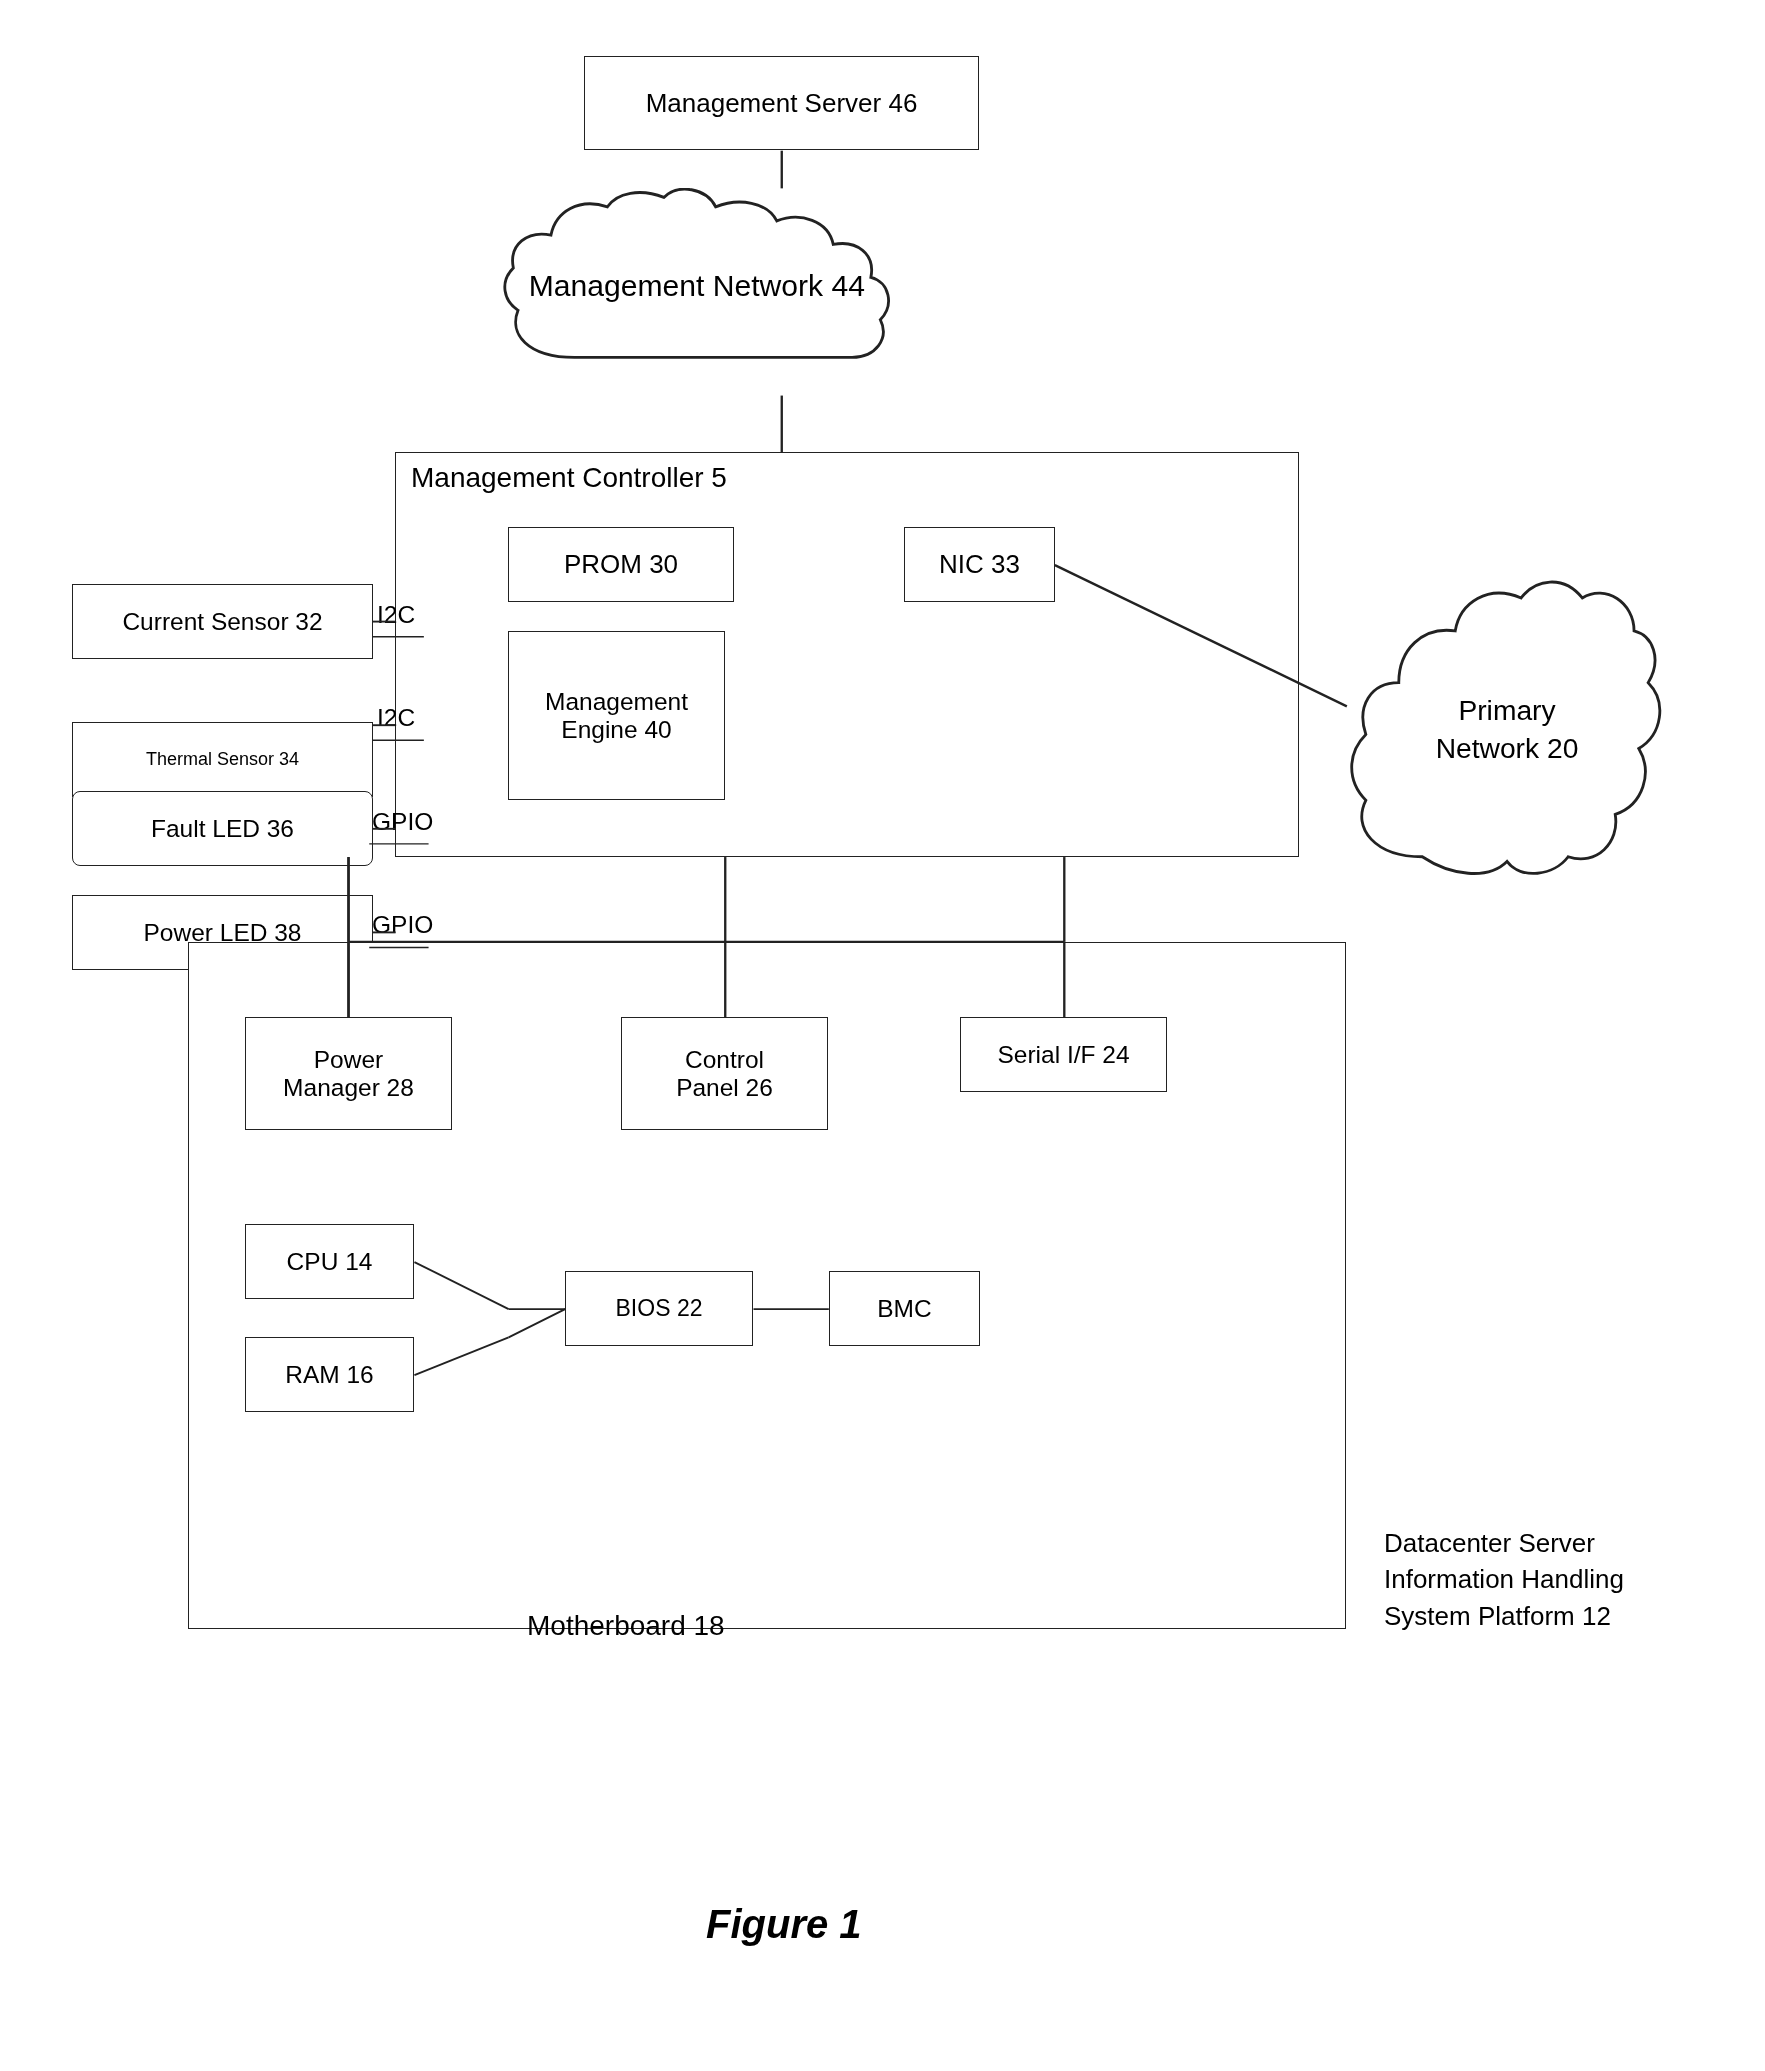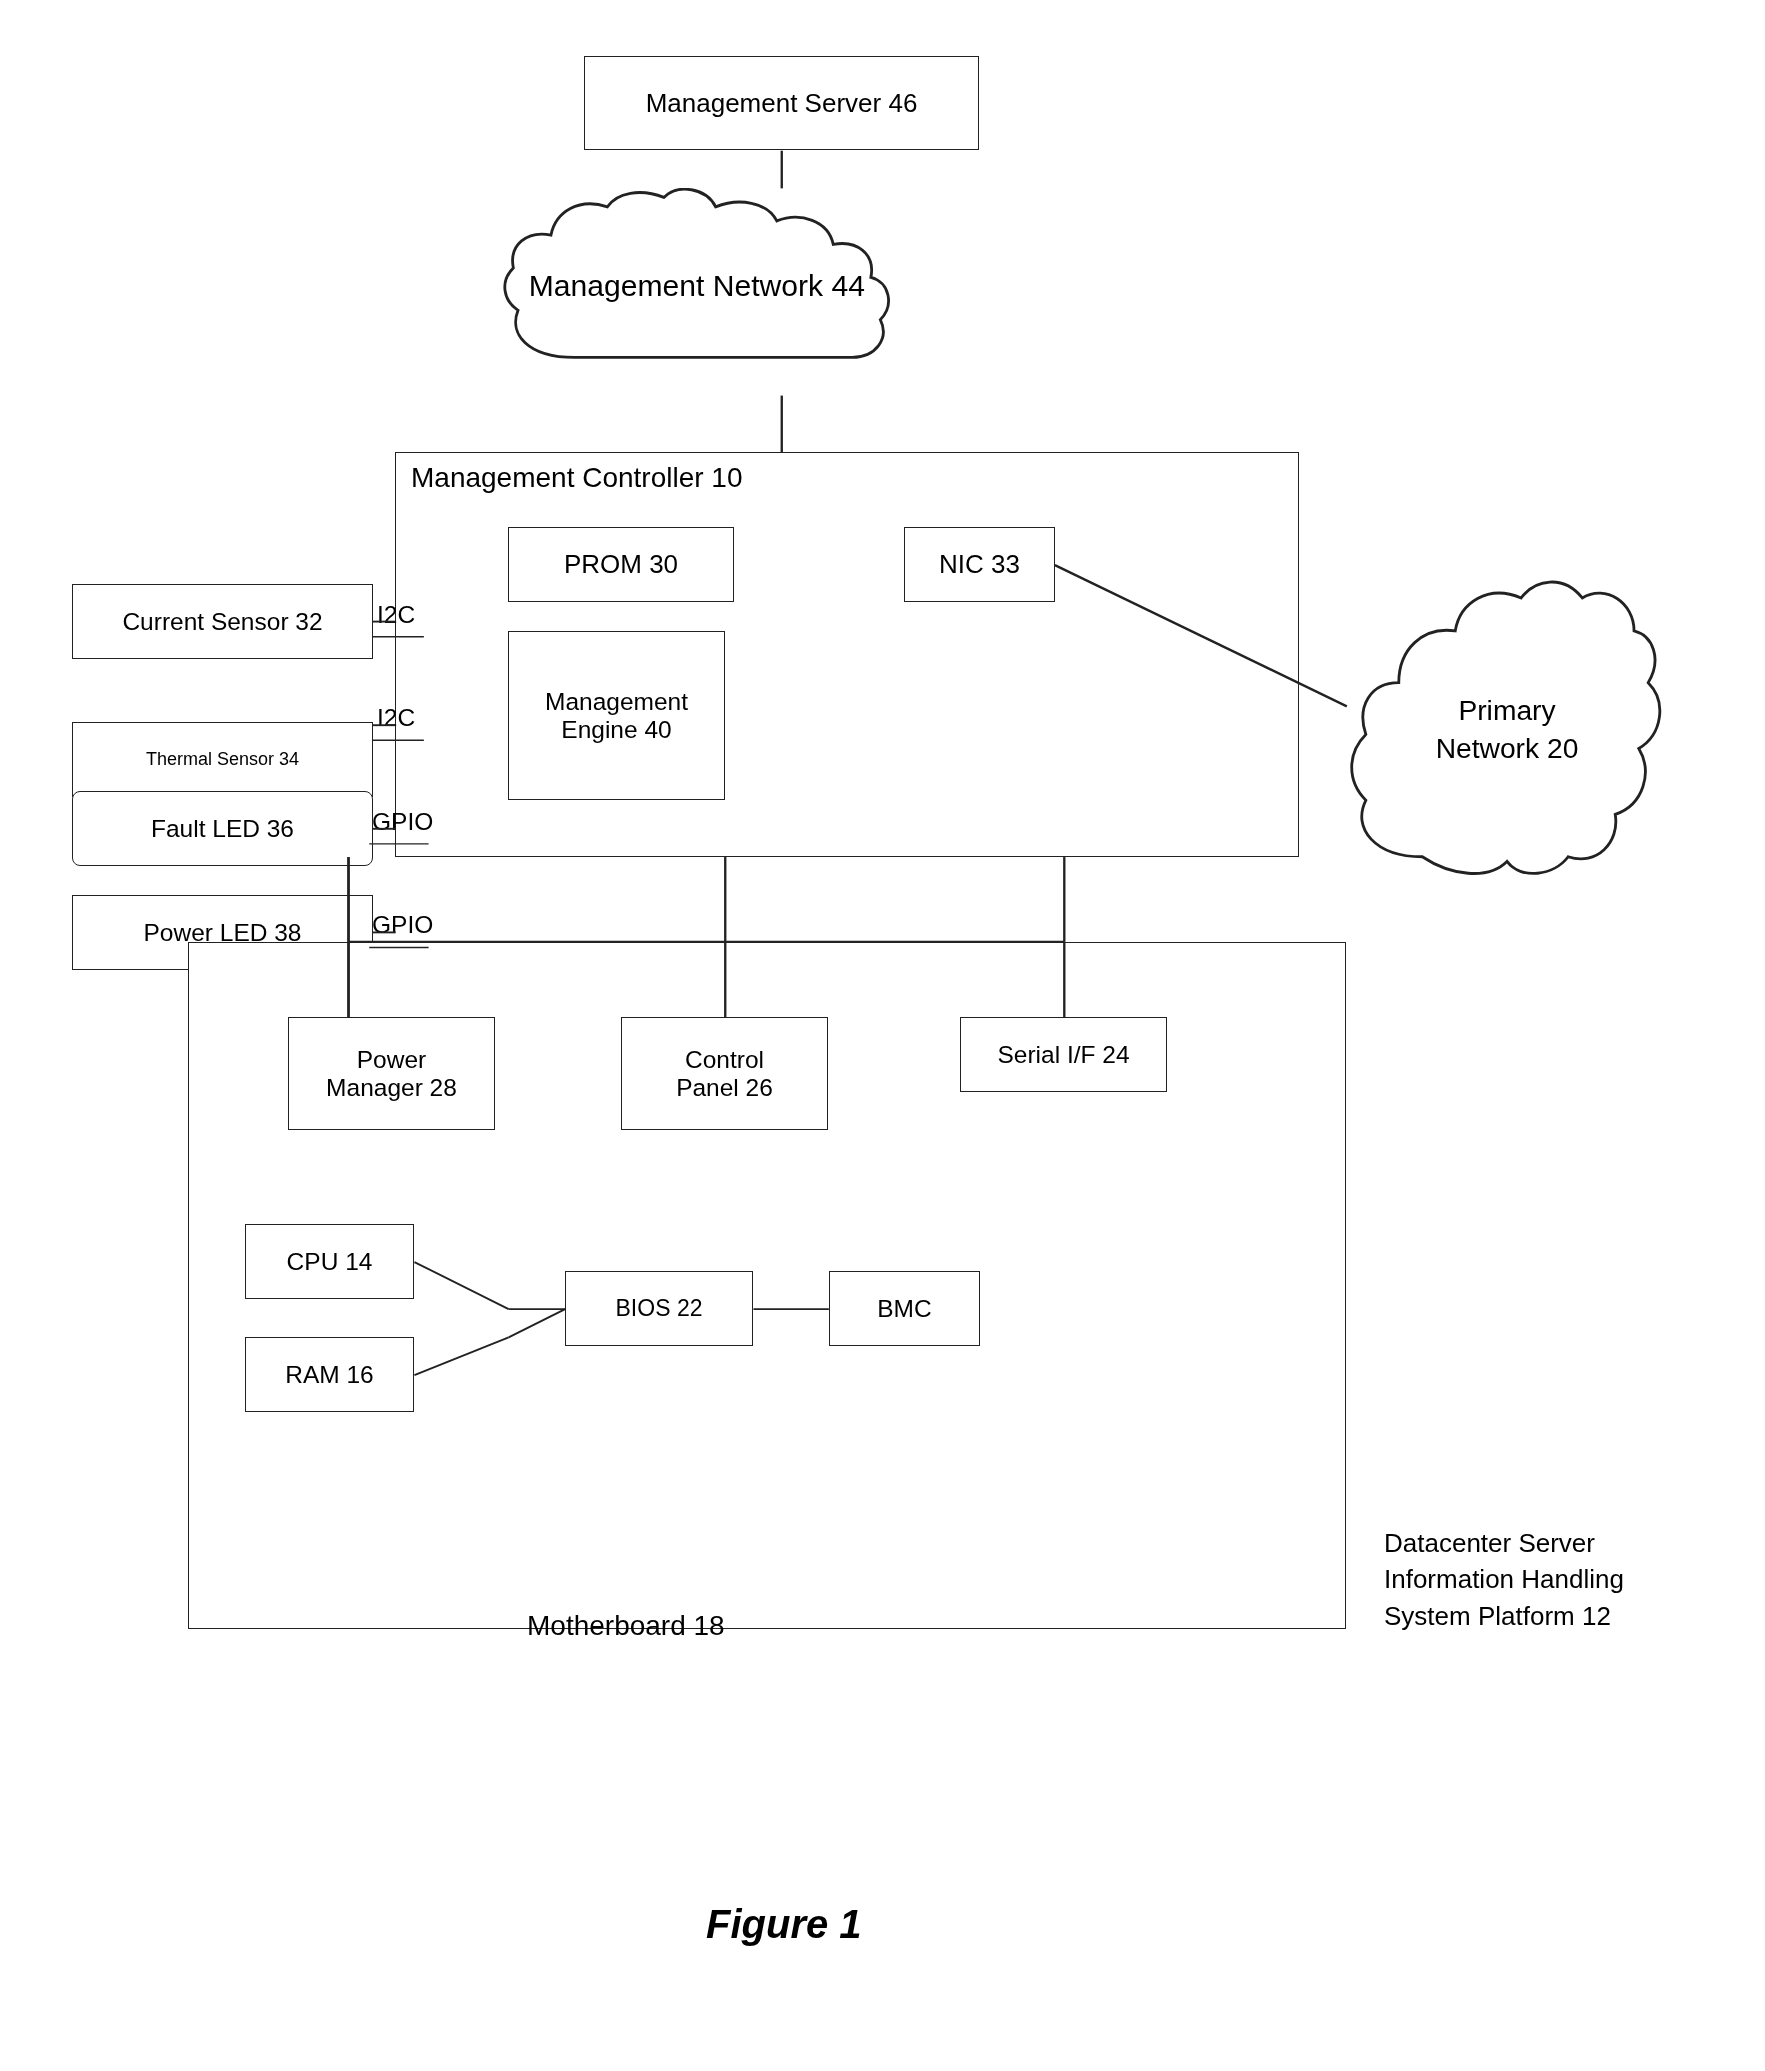--- a/index.html
+++ b/index.html
@@ -220,7 +220,7 @@
   </svg>
 
   <div class="box" id="mgmt-controller" style="align-items: flex-start; justify-content: flex-start; padding: 9.4px 15px;">
-    <span>Management Controller 10</span>
+    <span>Management Controller 5</span>
   </div>
 
   <div class="box" id="prom">

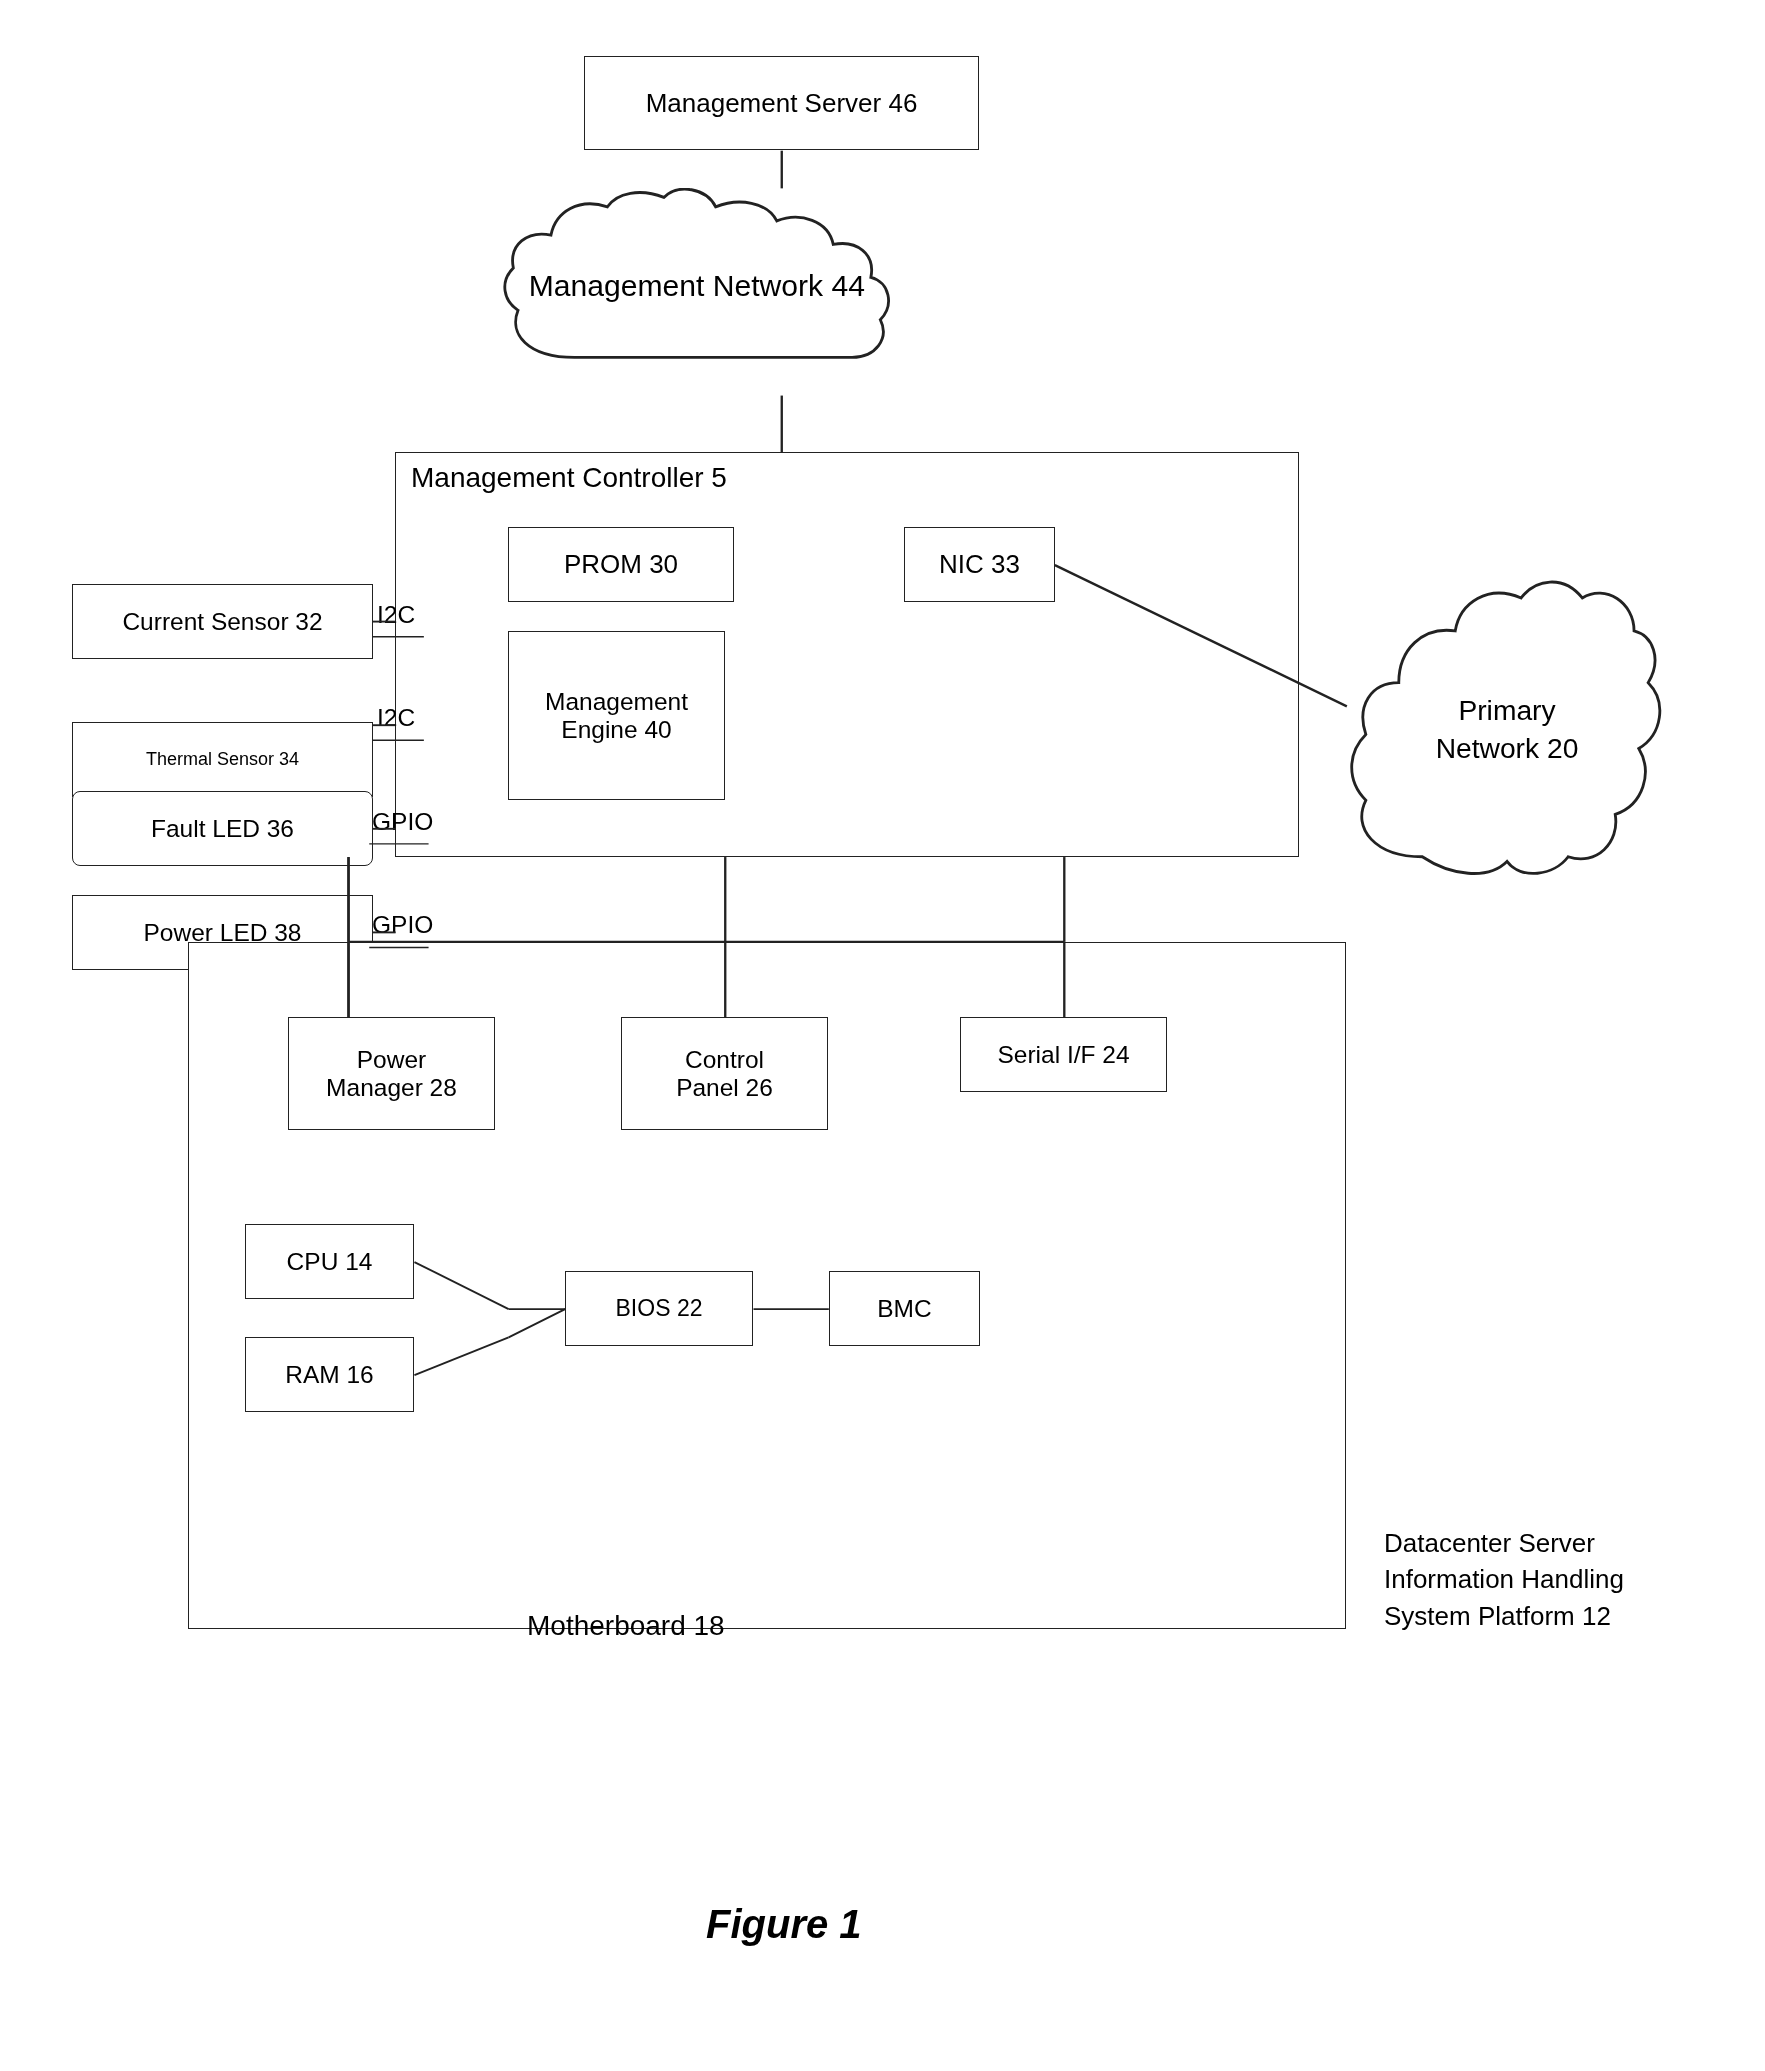--- a/index.html
+++ b/index.html
@@ -115,7 +115,6 @@
       left: 245px; top: 1017px;
       width: 207px; height: 113px;
       font-size: 24.5px;
-      margin-left: 43px;
     }
 
     

